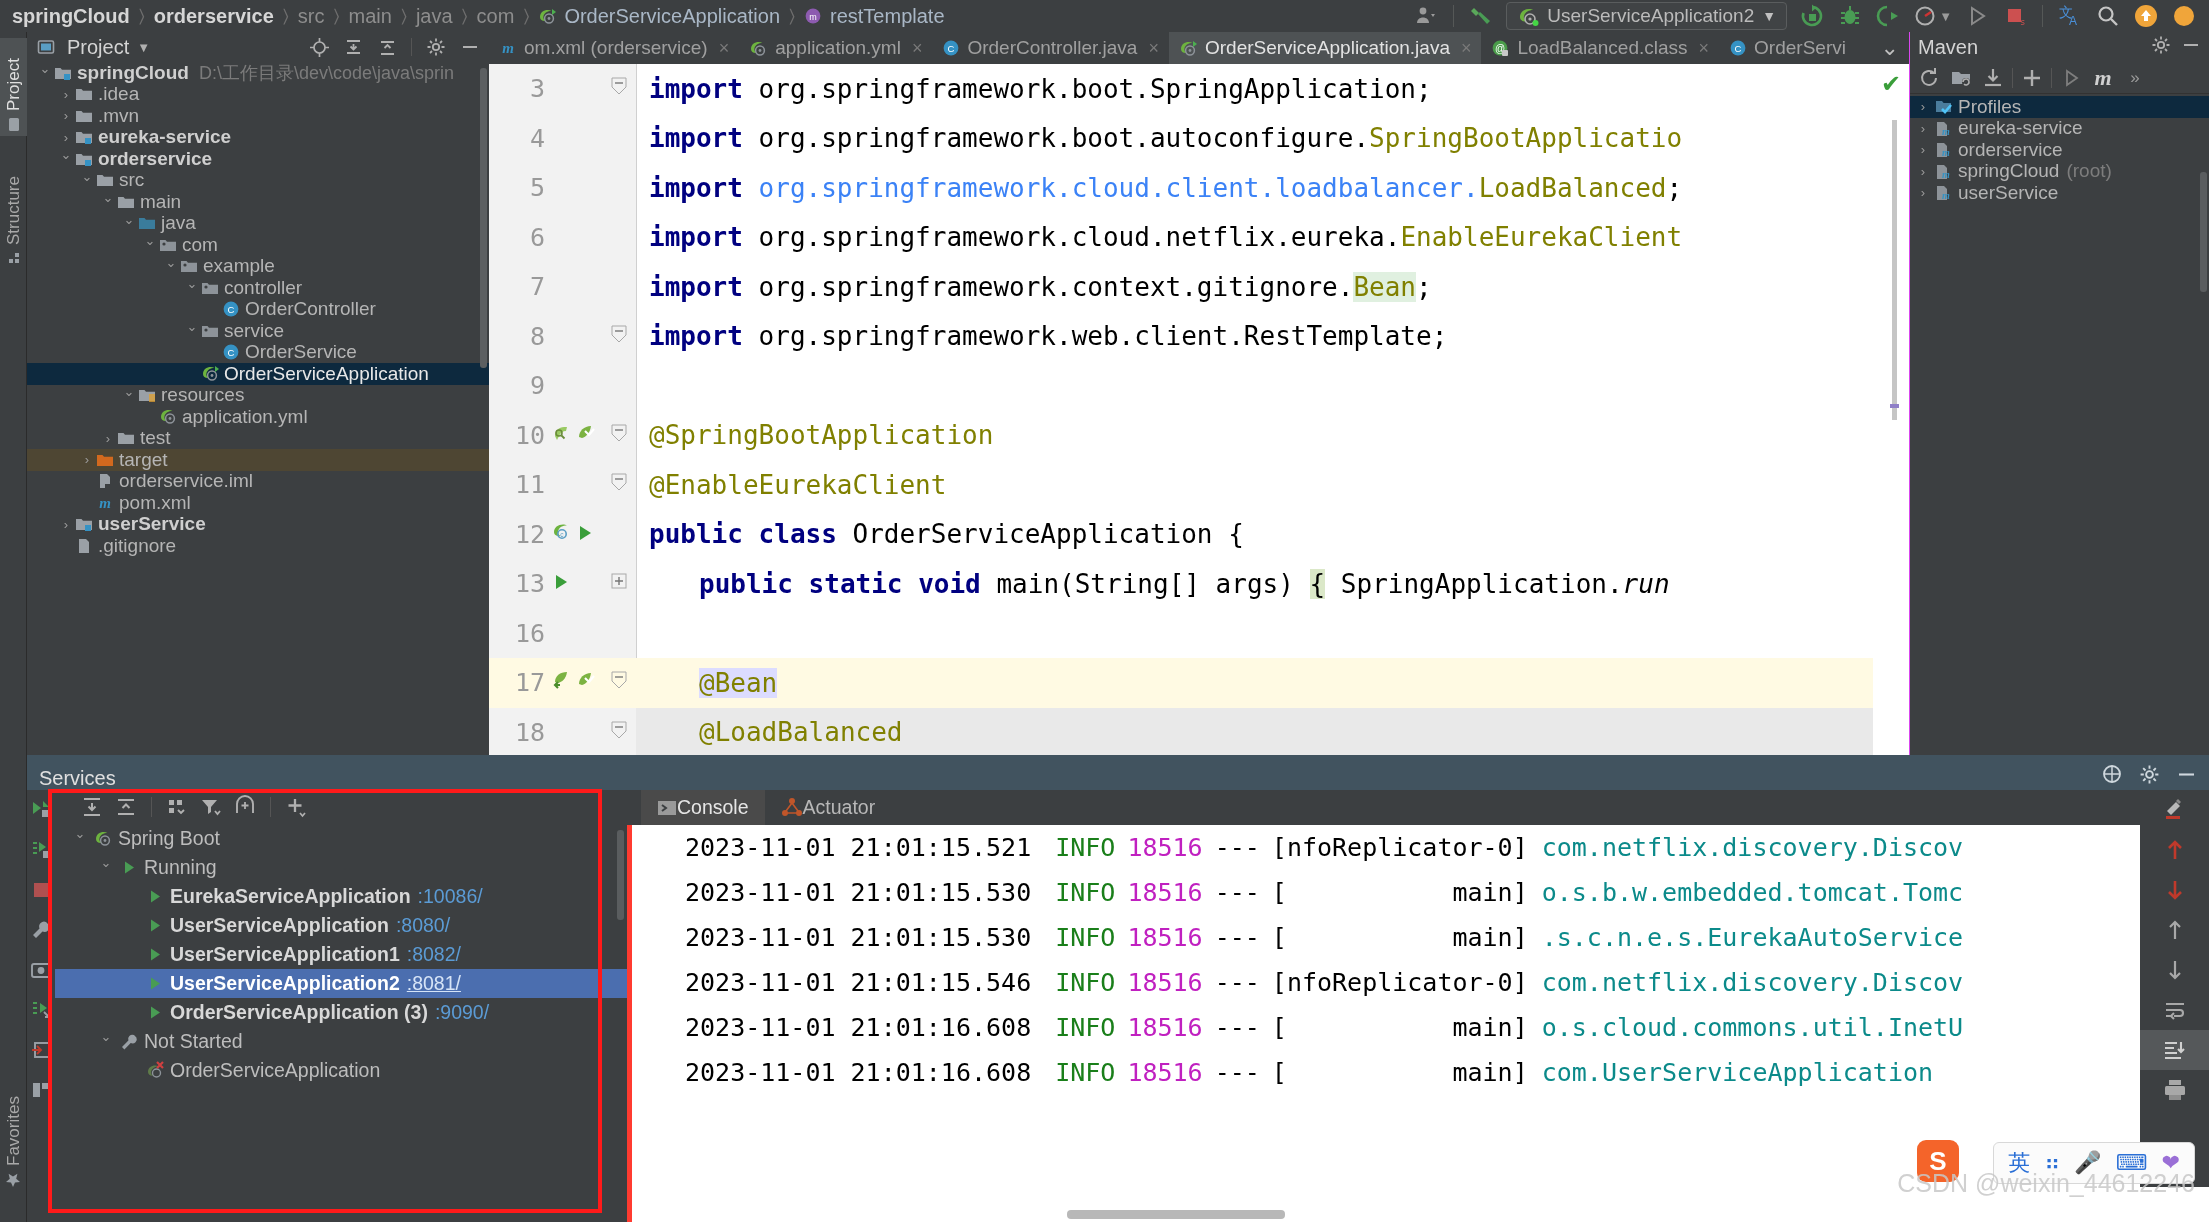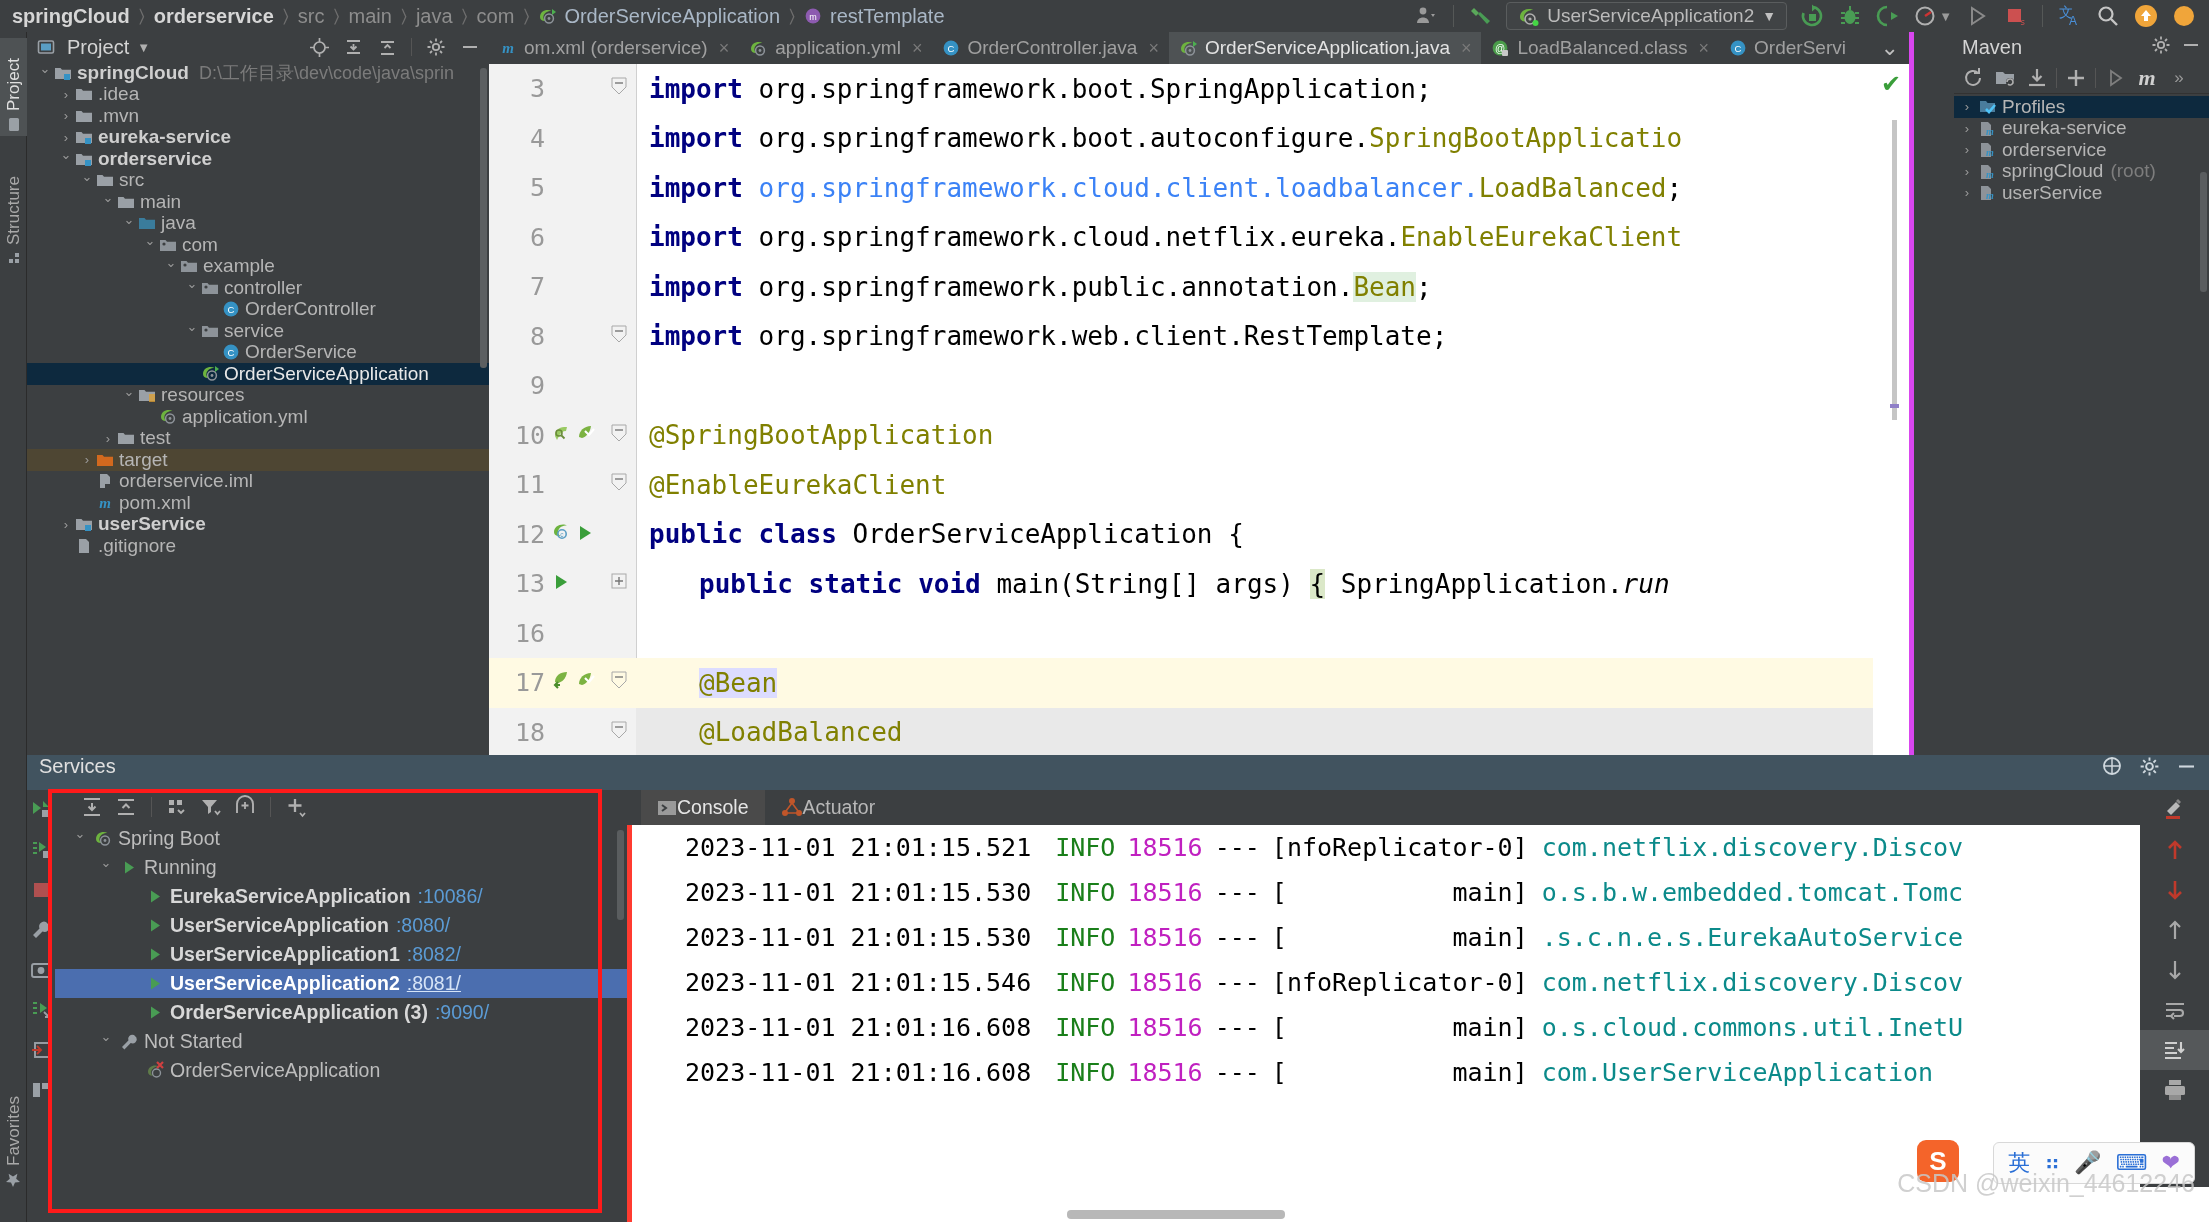--- a/index.html
+++ b/index.html
@@ -94,8 +94,7 @@
   
   #maven {
     position:absolute;left:1909px;top:32px;width:300px;height:723px;background:#3c3f41;
-    border-left:5px solid #d946ef;
-    padding-left:40px;
+    border-left:1px solid #d946ef;
   }
   #mvnhead{height:30px;display:flex;align-items:center;padding:0 8px;}
   #mvnhead .mt{font-size:20px;color:#d4d4d4;}

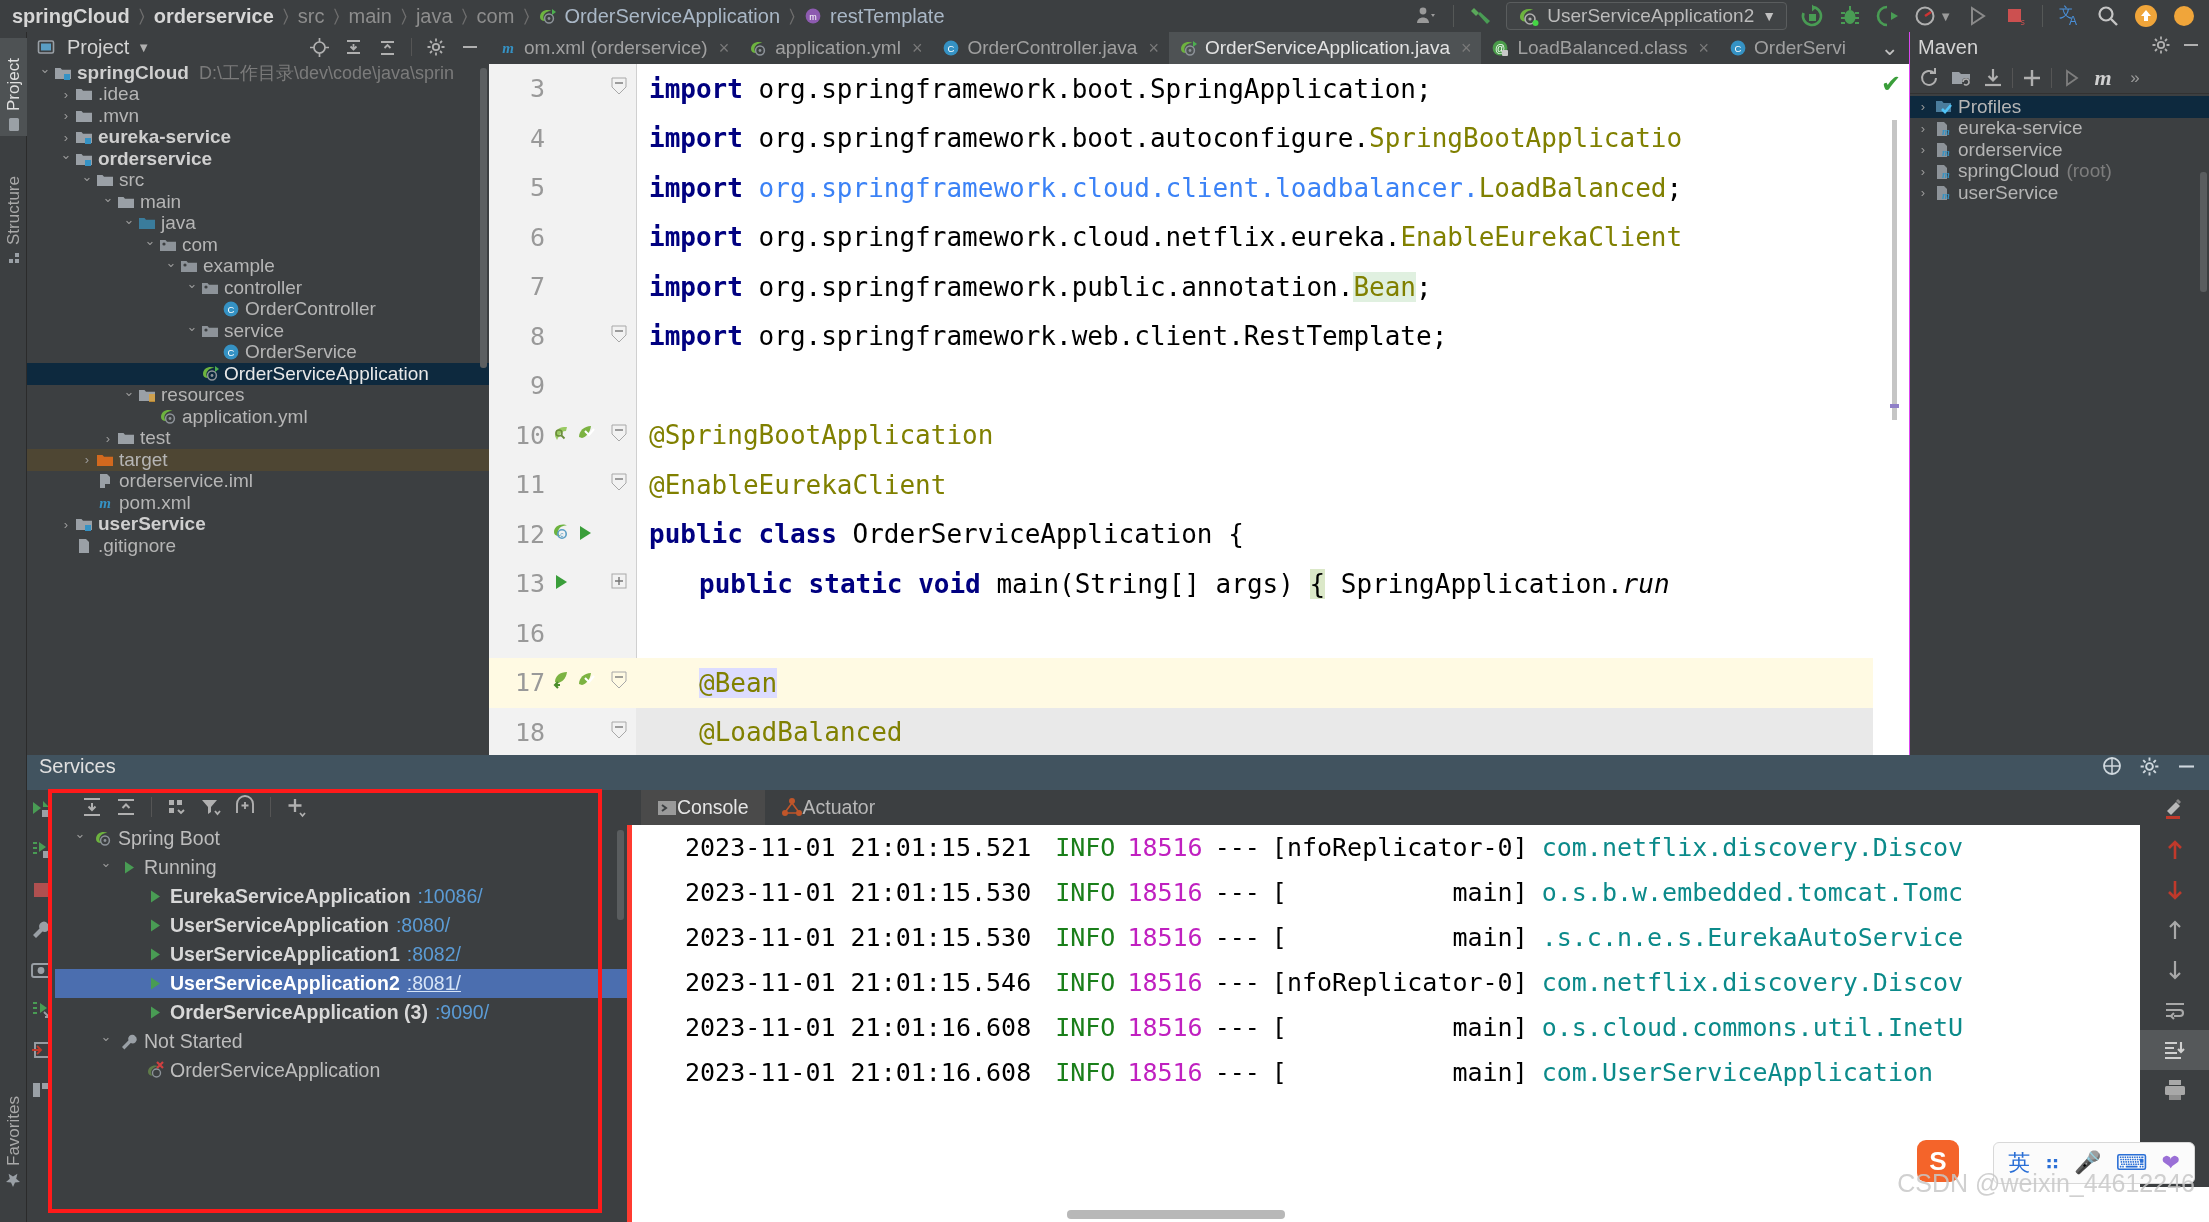--- a/index.html
+++ b/index.html
@@ -763,7 +763,7 @@
       <div class="cline">
         <div style="position: absolute; inset: 0px 0px 0px 147px;"></div>
         <span class="lnum mono">7</span>
-        <span class="code mono"><span style="color: rgb(0, 0, 128); font-weight: bold;">import </span><span style="color: rgb(0, 0, 0);">org.springframework.public.annotation.</span><span style="color: rgb(128, 128, 0); background: rgb(224, 240, 224);">Bean</span><span style="color: rgb(0, 0, 0);">;</span></span>
+        <span class="code mono"><span style="color: rgb(0, 0, 128); font-weight: bold;">import </span><span style="color: rgb(0, 0, 0);">org.springframework.context.gitignore.</span><span style="color: rgb(128, 128, 0); background: rgb(224, 240, 224);">Bean</span><span style="color: rgb(0, 0, 0);">;</span></span>
       </div>
       <div class="cline">
         <div style="position: absolute; inset: 0px 0px 0px 147px;"></div>

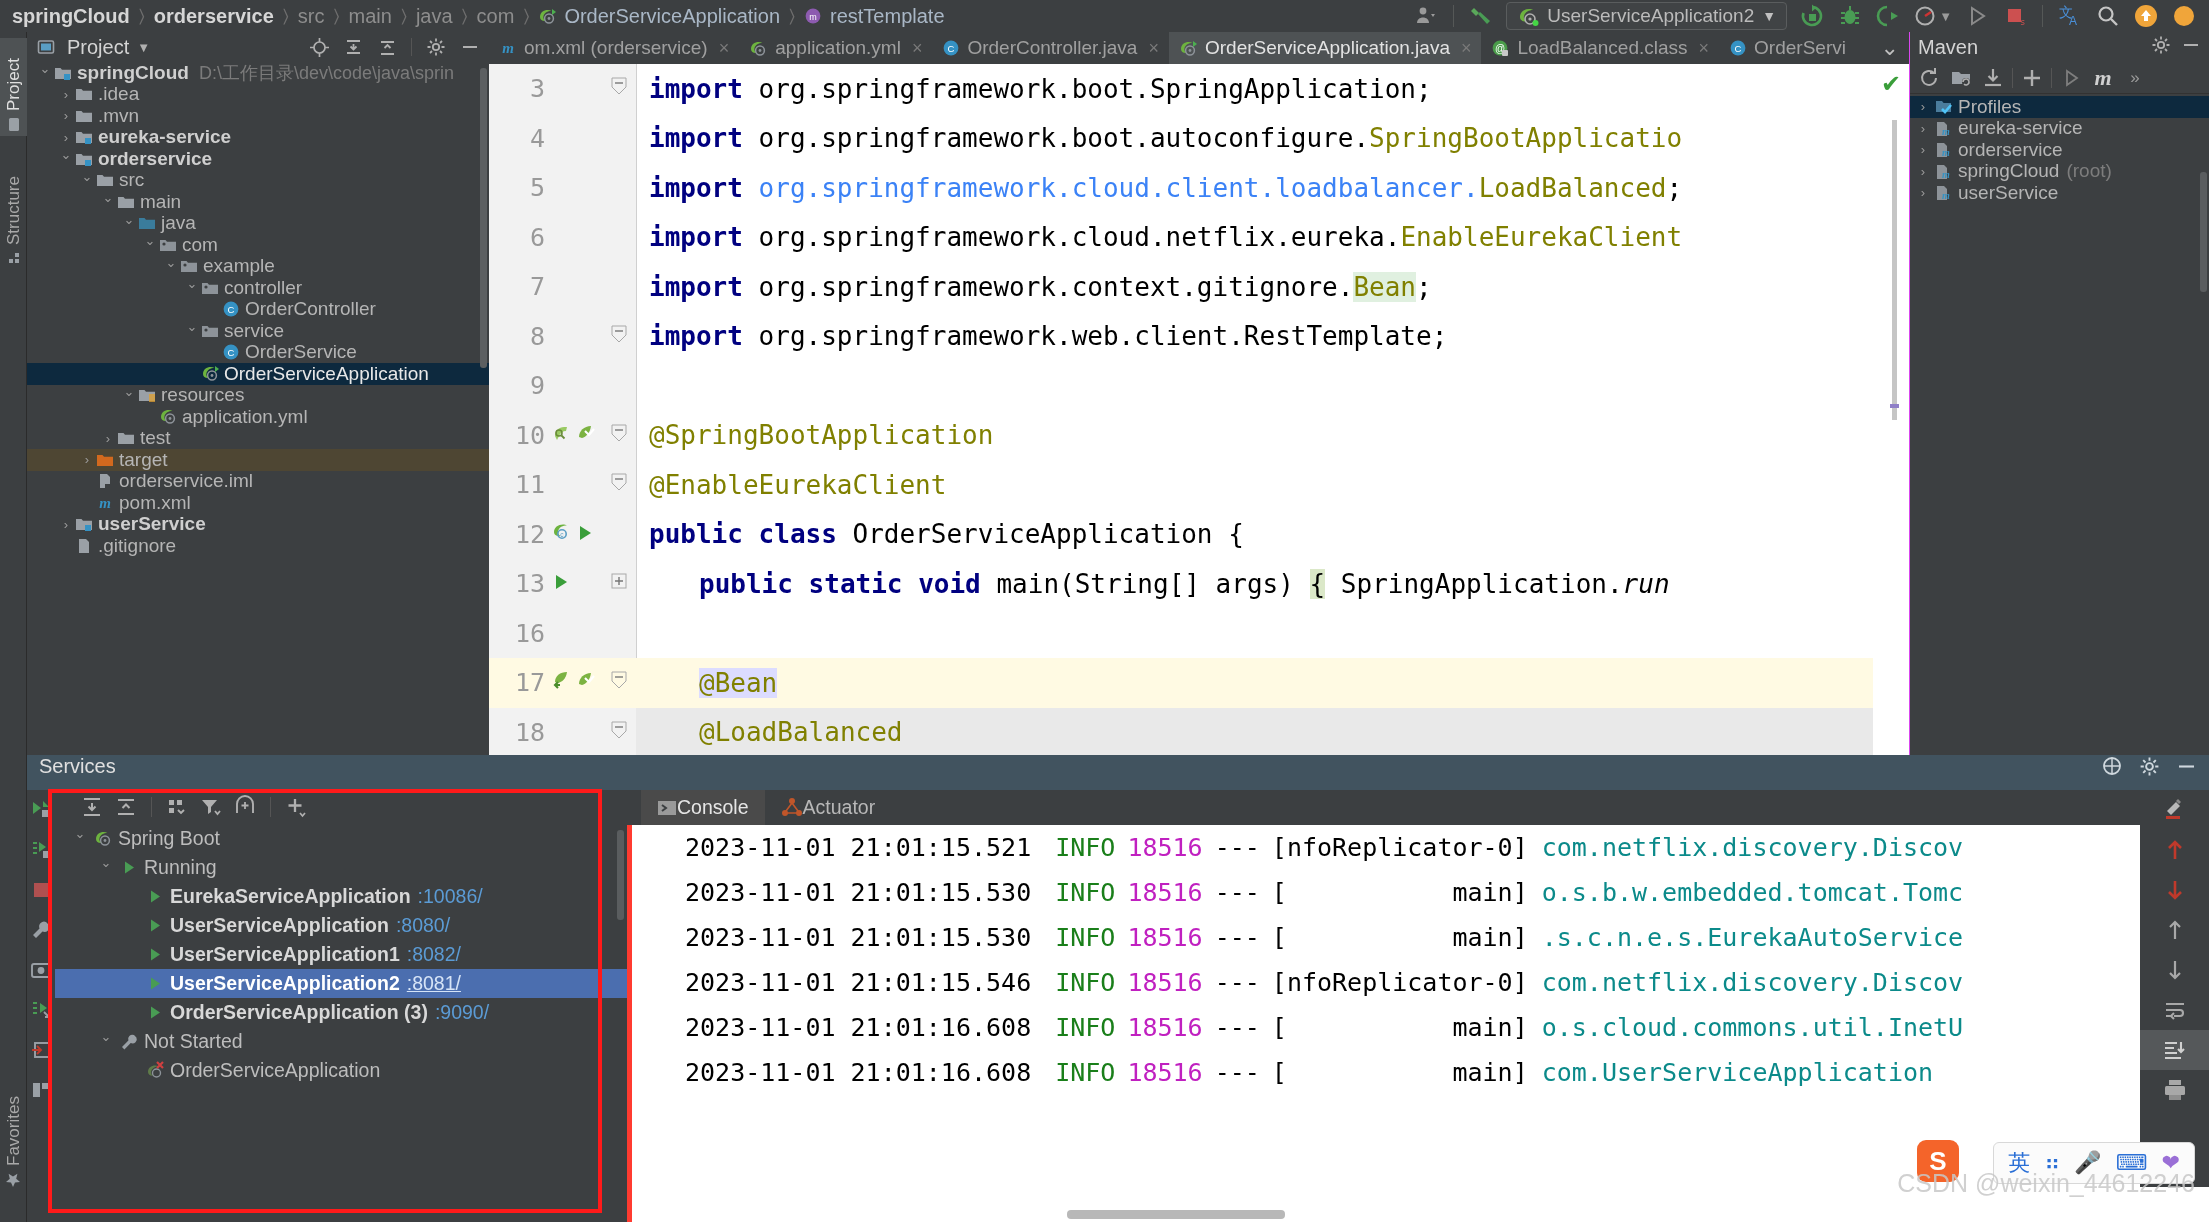--- a/index.html
+++ b/index.html
@@ -113,7 +113,7 @@
   
   #servhead {
     position:absolute;left:27px;top:755px;width:2182px;height:35px;background:#41535f;
-    display:flex;align-items:flex-start;padding:0 12px;
+    display:flex;align-items:flex-end;padding:0 12px;
   }
   #servhead .st{font-size:20px;color:#e0e0e0;}
   #servhead .sr{margin-left:auto;display:flex;align-items:center;gap:16px;}

